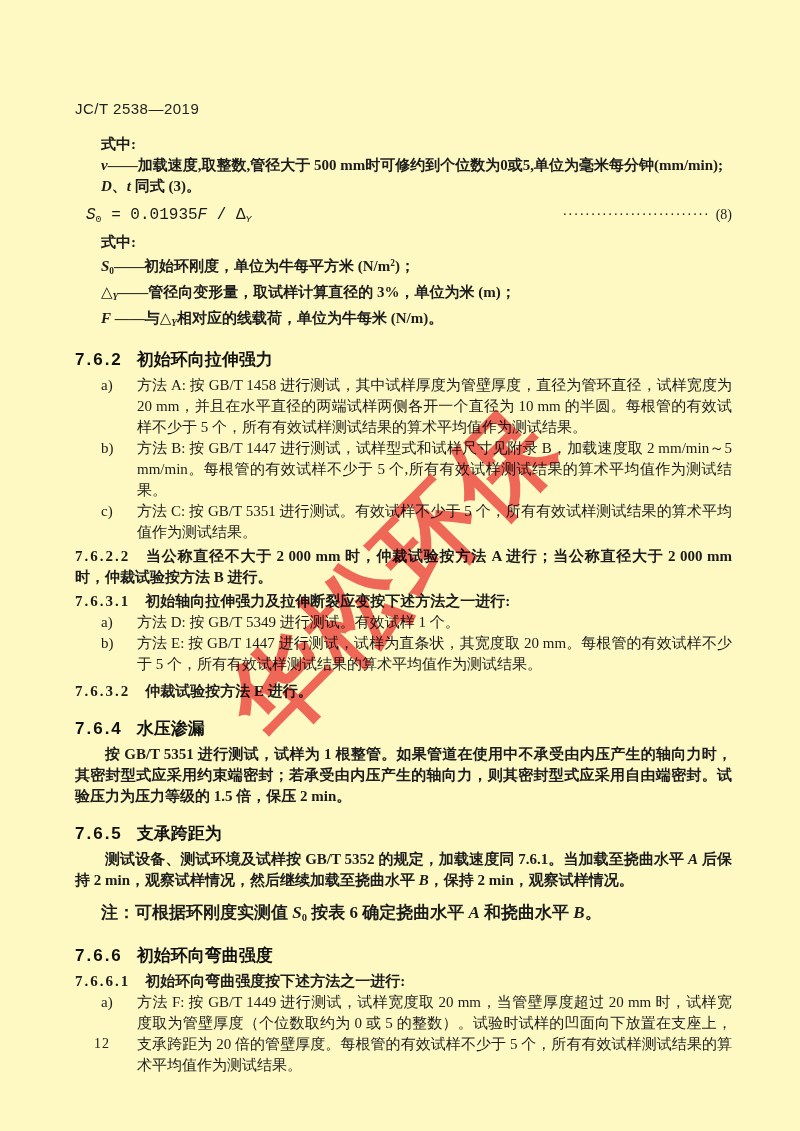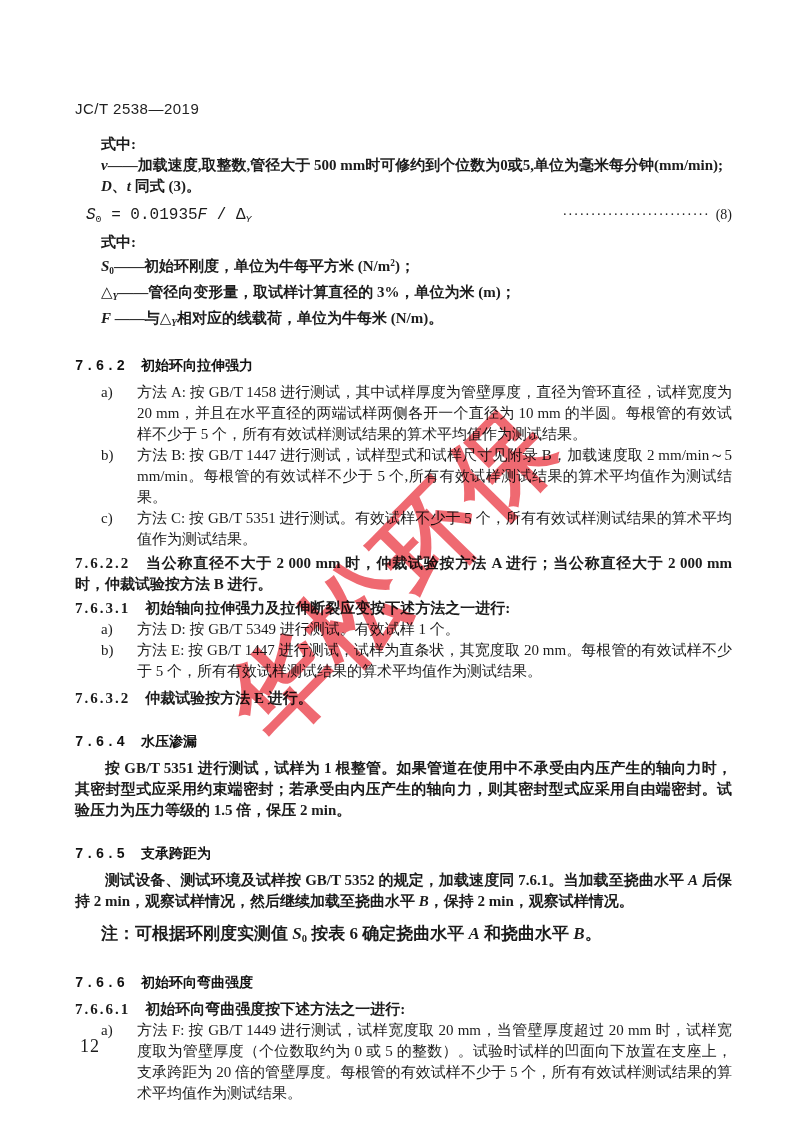--- a/index.html
+++ b/index.html
@@ -6,7 +6,7 @@
   .page{
     position:relative;
     width:800px;height:1131px;
-    background:#ffffff;
+    background:#fef9c3;
     overflow:hidden;
     font-family:"Liberation Serif","DejaVu Serif",serif;
     color:#1c1c1c;

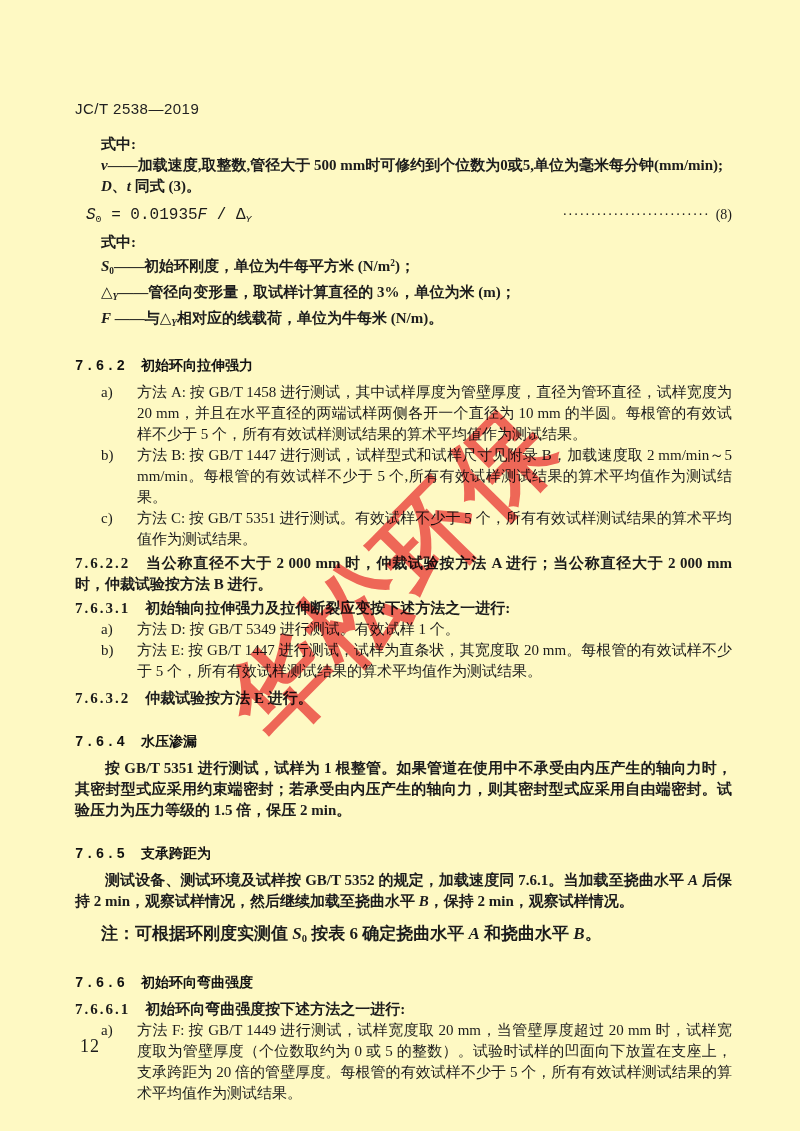--- a/index.html
+++ b/index.html
@@ -27,8 +27,8 @@
   .formula-ref{position:absolute;right:0;top:0;font-size:14px;}
   .formula-ref .dots{letter-spacing:1px;margin-right:6px;}
   h3{
-    font-family:Liberation Mono, monospace;
-    font-size:14px;font-weight:700;margin:23px 0 5px 0;color:#111;
+    font-family:Liberation Sans, sans-serif;
+    font-size:17px;font-weight:700;margin:16px 0 5px 0;color:#111;
   }
   h3 .hnum{letter-spacing:2px;margin-right:14px;}
   .clause{margin-top:3px;text-align:justify;}

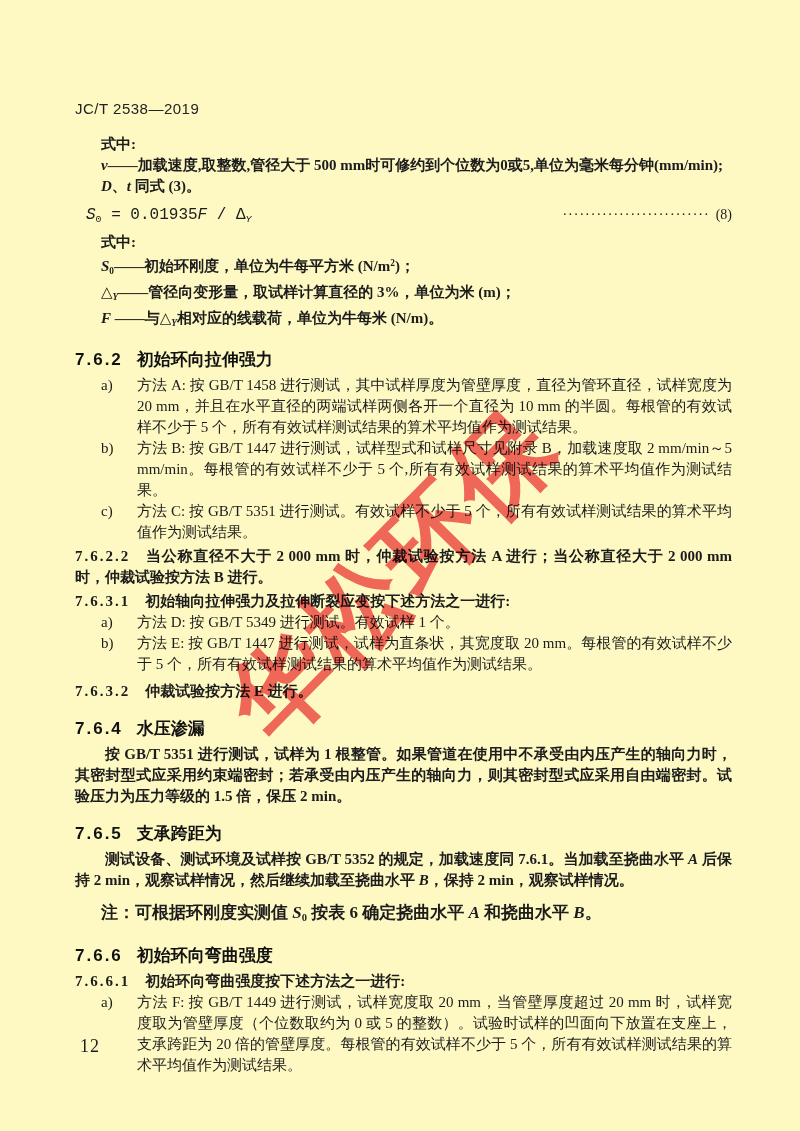--- a/index.html
+++ b/index.html
@@ -50,7 +50,7 @@
     opacity:0.85;mix-blend-mode:multiply;
     pointer-events:none;z-index:5;white-space:nowrap;
   }
-  .page-number{position:absolute;left:80px;top:1036px;font-size:18px;letter-spacing:1px;}
+  .page-number{position:absolute;left:94px;top:1036px;font-size:14px;letter-spacing:1px;}
 </style>
 </head>
 <body>

